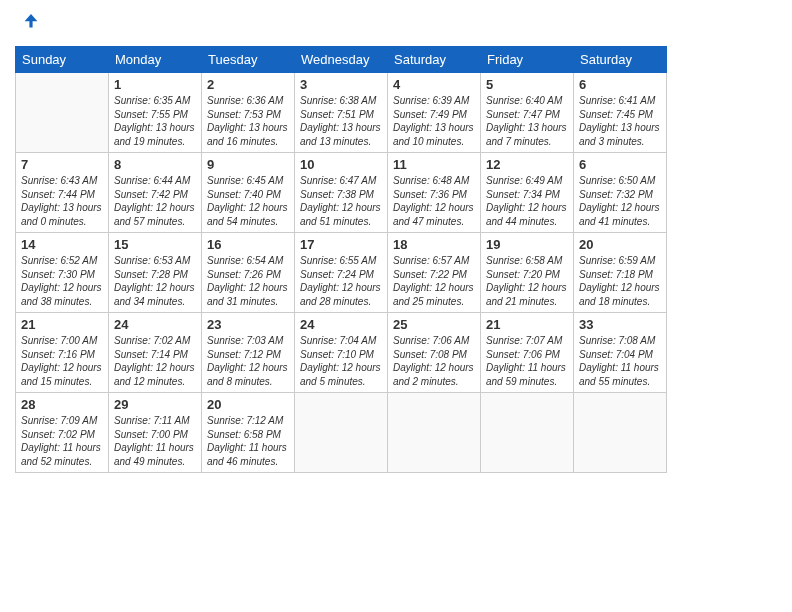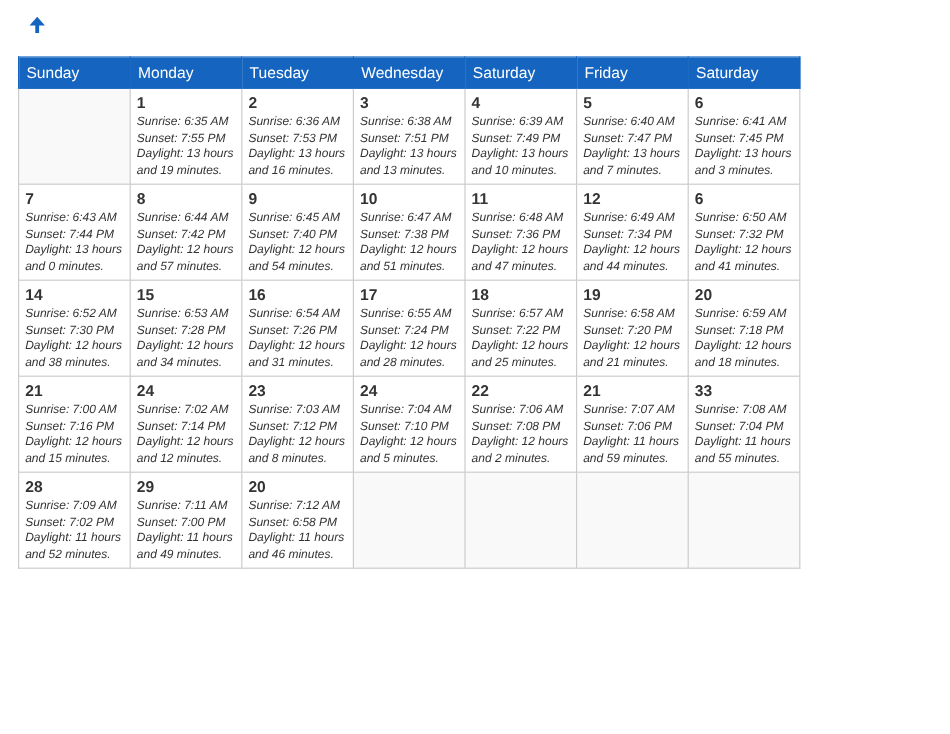--- a/index.html
+++ b/index.html
@@ -235,7 +235,7 @@
             <div class="cell-text">Sunrise: 7:04 AM<br>Sunset: 7:10 PM<br>Daylight: 12 hours<br>and 5 minutes.</div>
           </td>
           <td>
-            <span class="day-number">22</span>
+            <span class="day-number">25</span>
             <div class="cell-text">Sunrise: 7:06 AM<br>Sunset: 7:08 PM<br>Daylight: 12 hours<br>and 2 minutes.</div>
           </td>
           <td>

